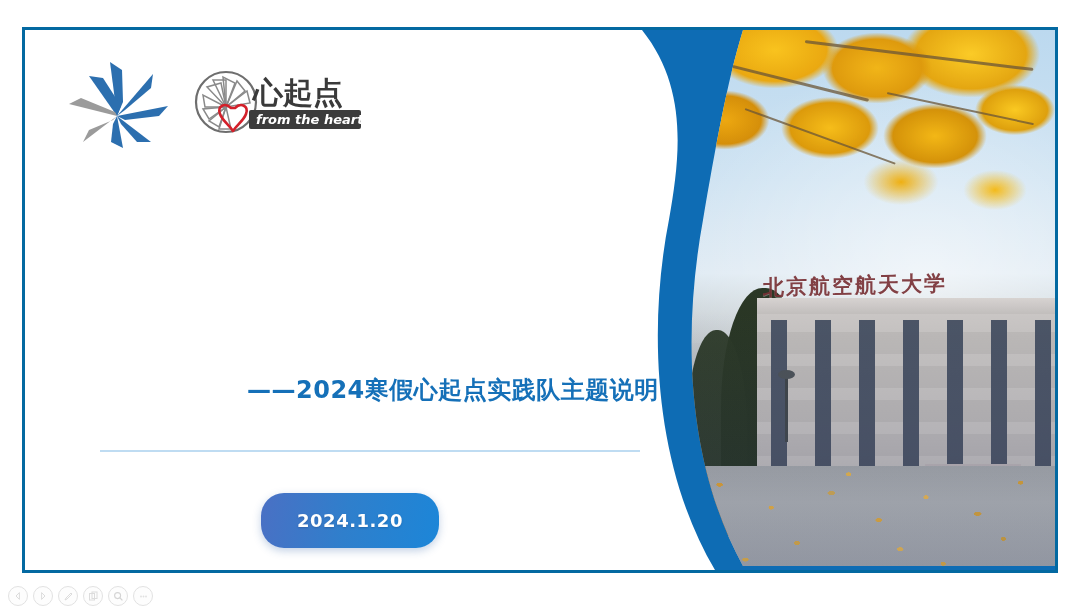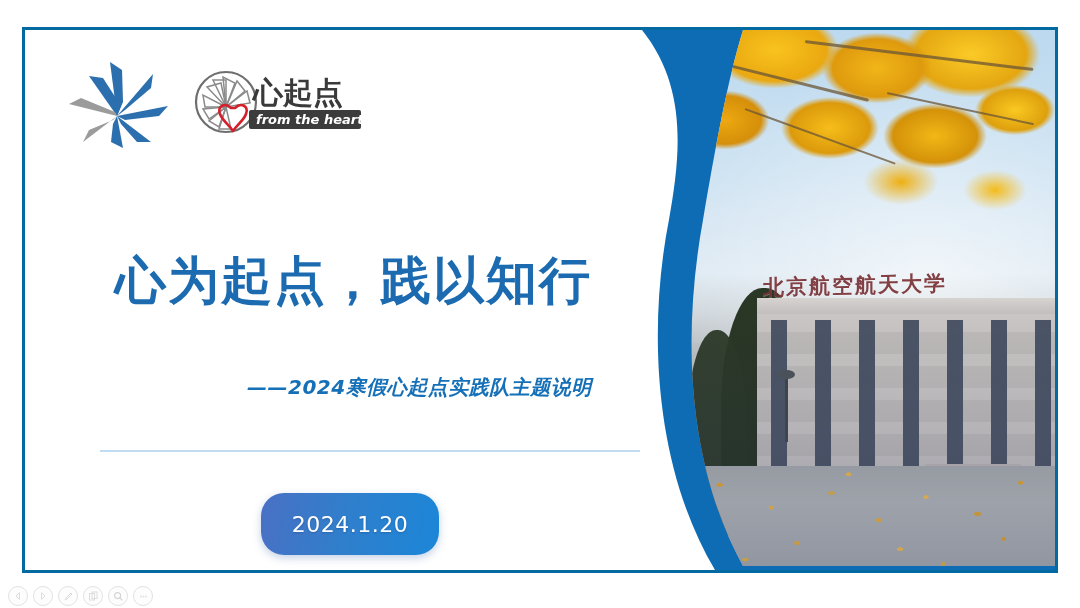--- a/index.html
+++ b/index.html
@@ -377,7 +377,6 @@
           </svg>
         </div>
 
-        <div class="title">心为起点，践以知行</div>
 
         <div class="subtitle">——2024寒假心起点实践队主题说明</div>
 

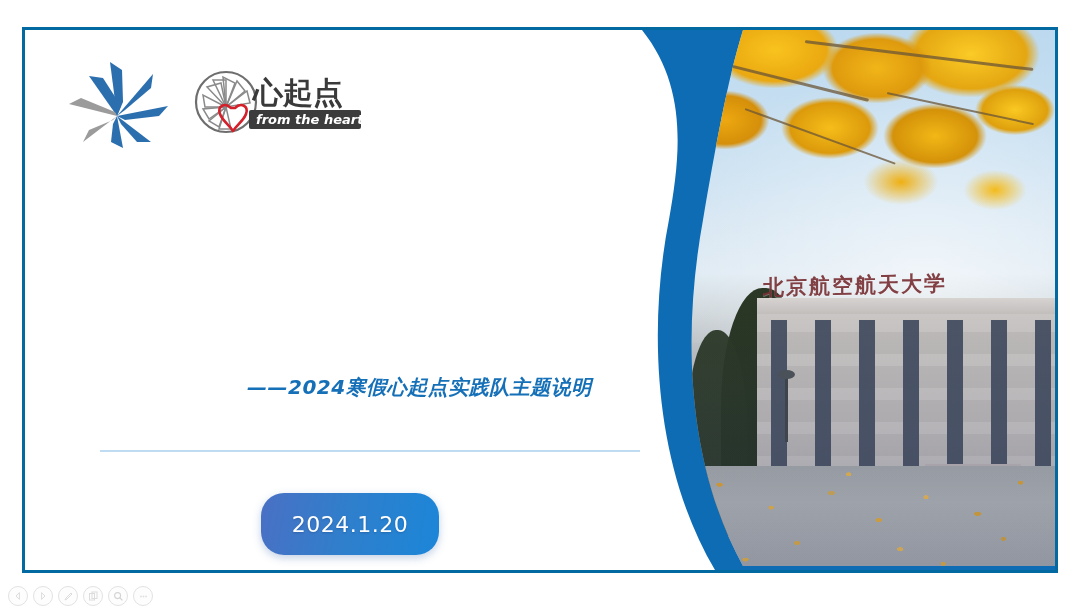--- a/index.html
+++ b/index.html
@@ -233,13 +233,12 @@
     position: absolute;
     left: 222px;
     top: 344px;
-    font-size: 20px;
+    font-size: 24px;
     font-weight: bold;
     color: #1570B8;
     letter-spacing: .5px;
     white-space: nowrap;
     font-family: "DejaVu Sans", sans-serif;
-    font-style: italic;
   }
 
   .divider {

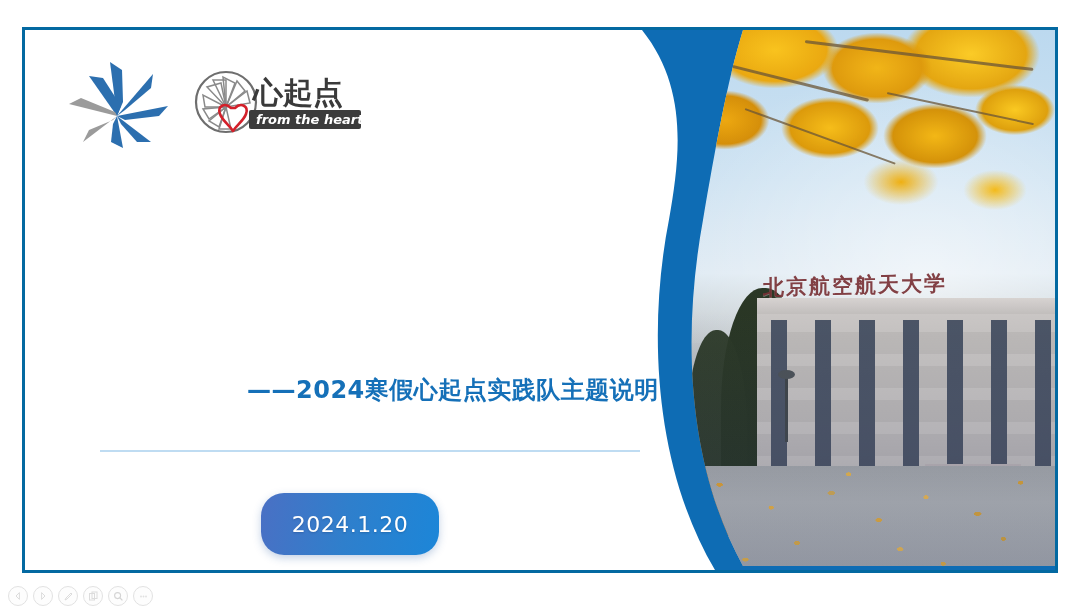--- a/index.html
+++ b/index.html
@@ -255,7 +255,7 @@
     left: 236px;
     top: 463px;
     width: 178px;
-    height: 62px;
+    height: 55px;
     border-radius: 23px;
     background: linear-gradient(100deg, #4a70c4 0%, #2f7fcc 48%, #1c86d8 100%);
     box-shadow: 0 3px 9px rgba(40,90,160,.28);
@@ -263,8 +263,8 @@
     align-items: center;
     justify-content: center;
     color: #ffffff;
-    font-size: 22px;
-    font-weight: normal;
+    font-size: 18px;
+    font-weight: bold;
     letter-spacing: .5px;
     font-family: "DejaVu Sans", sans-serif;
     text-shadow: 0 1px 2px rgba(20,50,100,.30);

